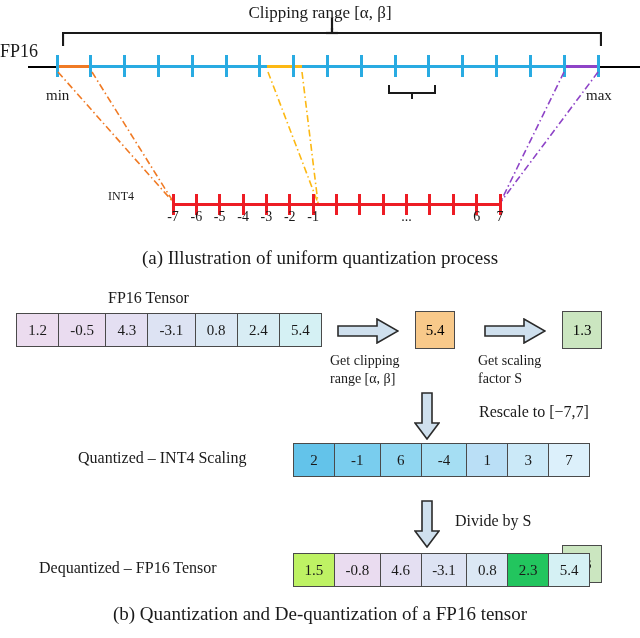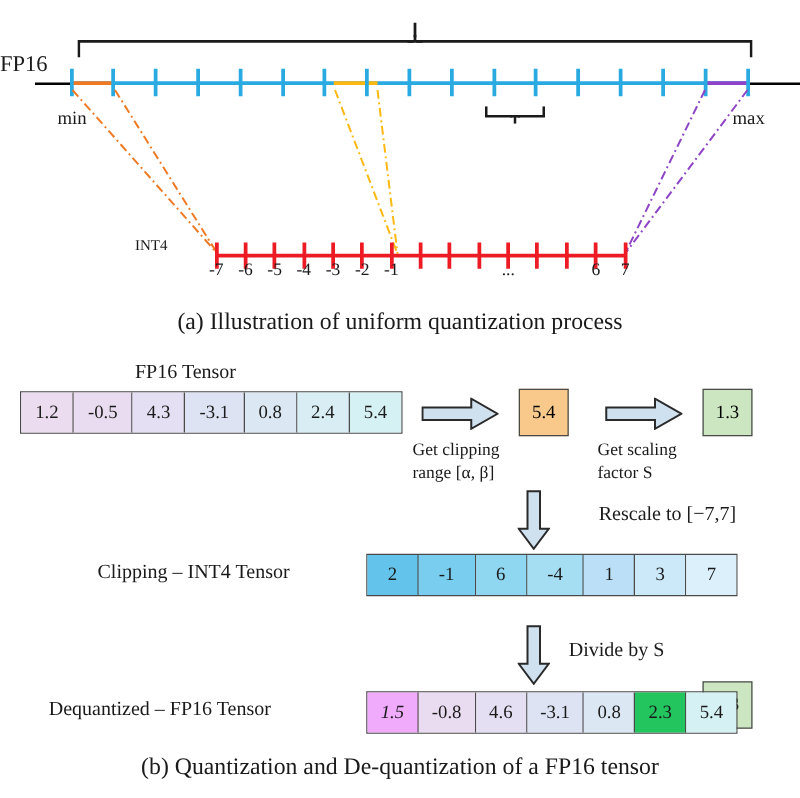--- a/index.html
+++ b/index.html
@@ -152,6 +152,7 @@
 
 <div class="abs" id="panel-a">
 
+  <div class="abs txt" id="clip-label">Clipping range [α, β]</div>
 
   <svg class="abs" id="clip-bracket" viewBox="0 0 540 18">
     <path d="M1,18 L1,5 L269,5 M271,5 L539,5 L539,18 M270,5 L270,0" fill="none" stroke="#1a1a1a" stroke-width="2.2"></path>

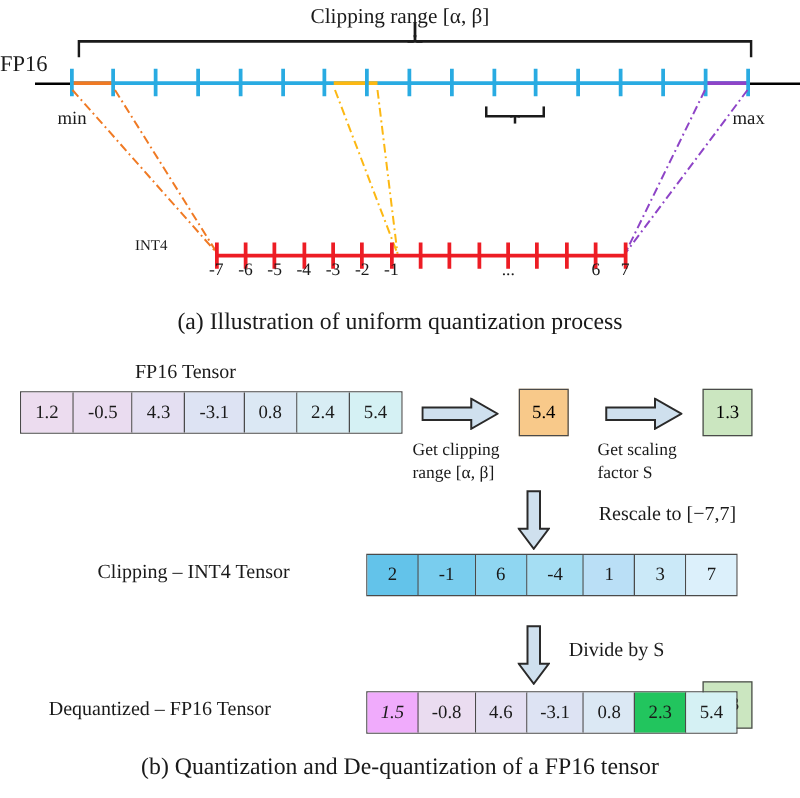--- a/index.html
+++ b/index.html
@@ -285,7 +285,7 @@
 
 <div class="abs txt" id="label-rescale">Rescale to [−7,7]</div>
 
-<div class="abs txt" id="label-quant-tensor">Clipping – INT4 Tensor</div>
+<div class="abs txt" id="label-quant-tensor">Quantized – INT4 Scaling</div>
 
 <div class="abs tensor" id="tensor-int4">
     <div class="cell" style="background: rgb(99, 195, 234);">2</div>

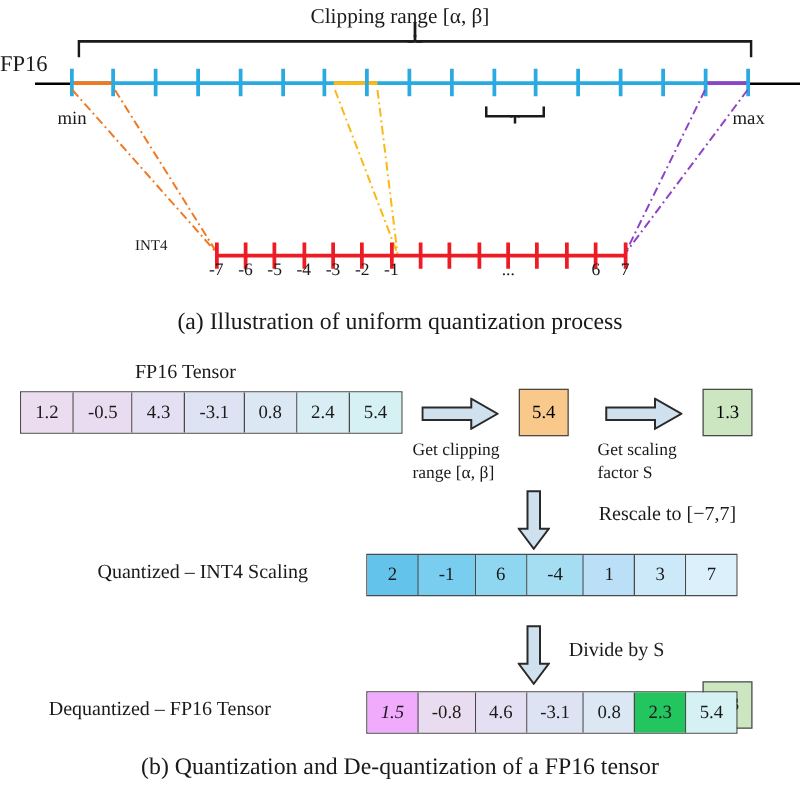--- a/index.html
+++ b/index.html
@@ -308,7 +308,7 @@
 <div class="abs txt" id="label-deq-tensor">Dequantized – FP16 Tensor</div>
 
 <div class="abs tensor" id="tensor-deq">
-    <div class="cell" style="background: #f0abfc; font-style: italic;">1.5</div>
+    <div class="cell" style="background: #bef264;">1.5</div>
     <div class="cell" style="background: rgb(234, 220, 240);">-0.8</div>
     <div class="cell" style="background: rgb(228, 223, 242);">4.6</div>
     <div class="cell" style="background: rgb(221, 227, 243);">-3.1</div>

